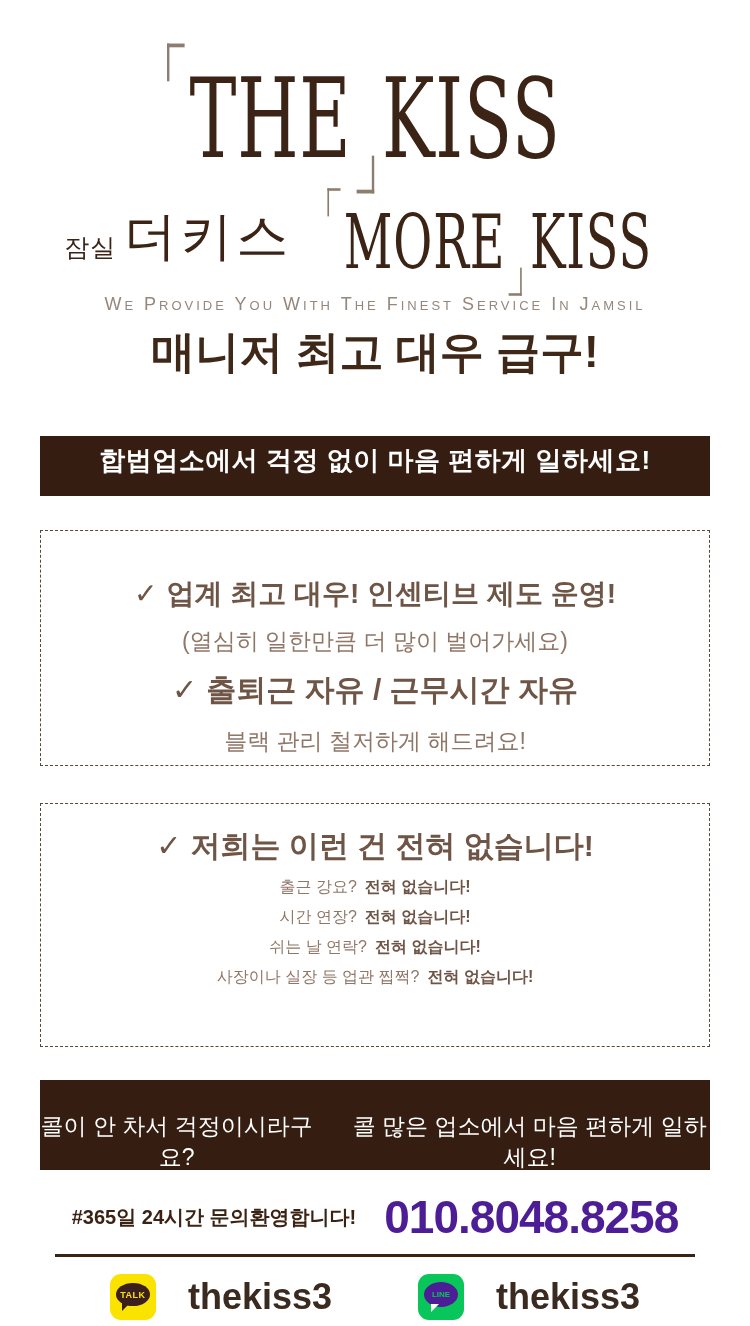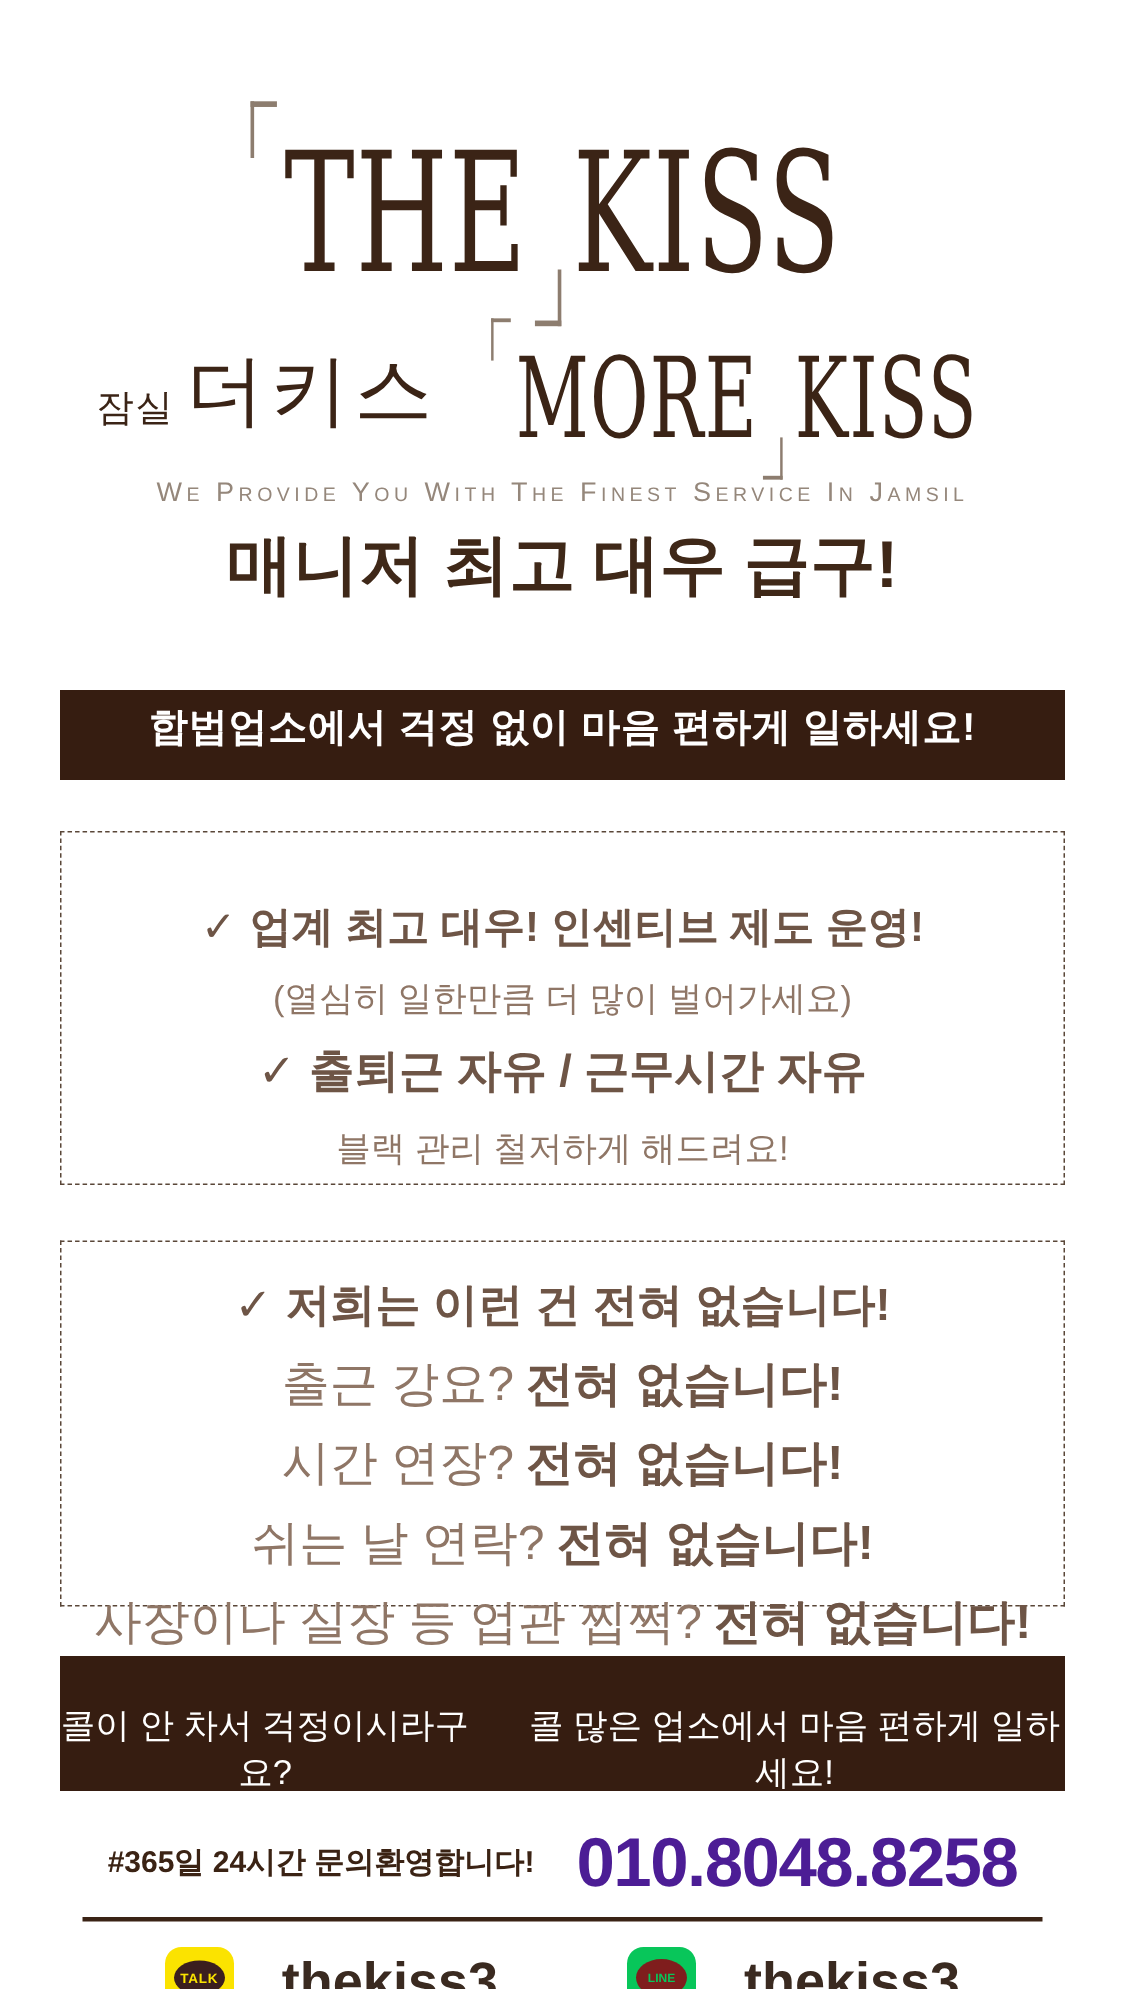--- a/index.html
+++ b/index.html
@@ -8,7 +8,7 @@
 
   
   .header { padding-top:52px; text-align:center; }
-  .logo-line1 { height:132px; display:flex; align-items:center; justify-content:center;margin-top:24px; }
+  .logo-line1 { height:132px; display:flex; align-items:center; justify-content:center; }
   .logo-serif { font-family:"DejaVu Serif", serif; color:#3b2416; white-space:nowrap; }
   .sq1 { display:inline-block; font-size:88px; font-weight:400; transform:scale(0.80,1.26); letter-spacing:1px; }
   .sq2 { display:inline-block; font-size:58px; font-weight:400; transform:scale(0.82,1.28); letter-spacing:1px; }

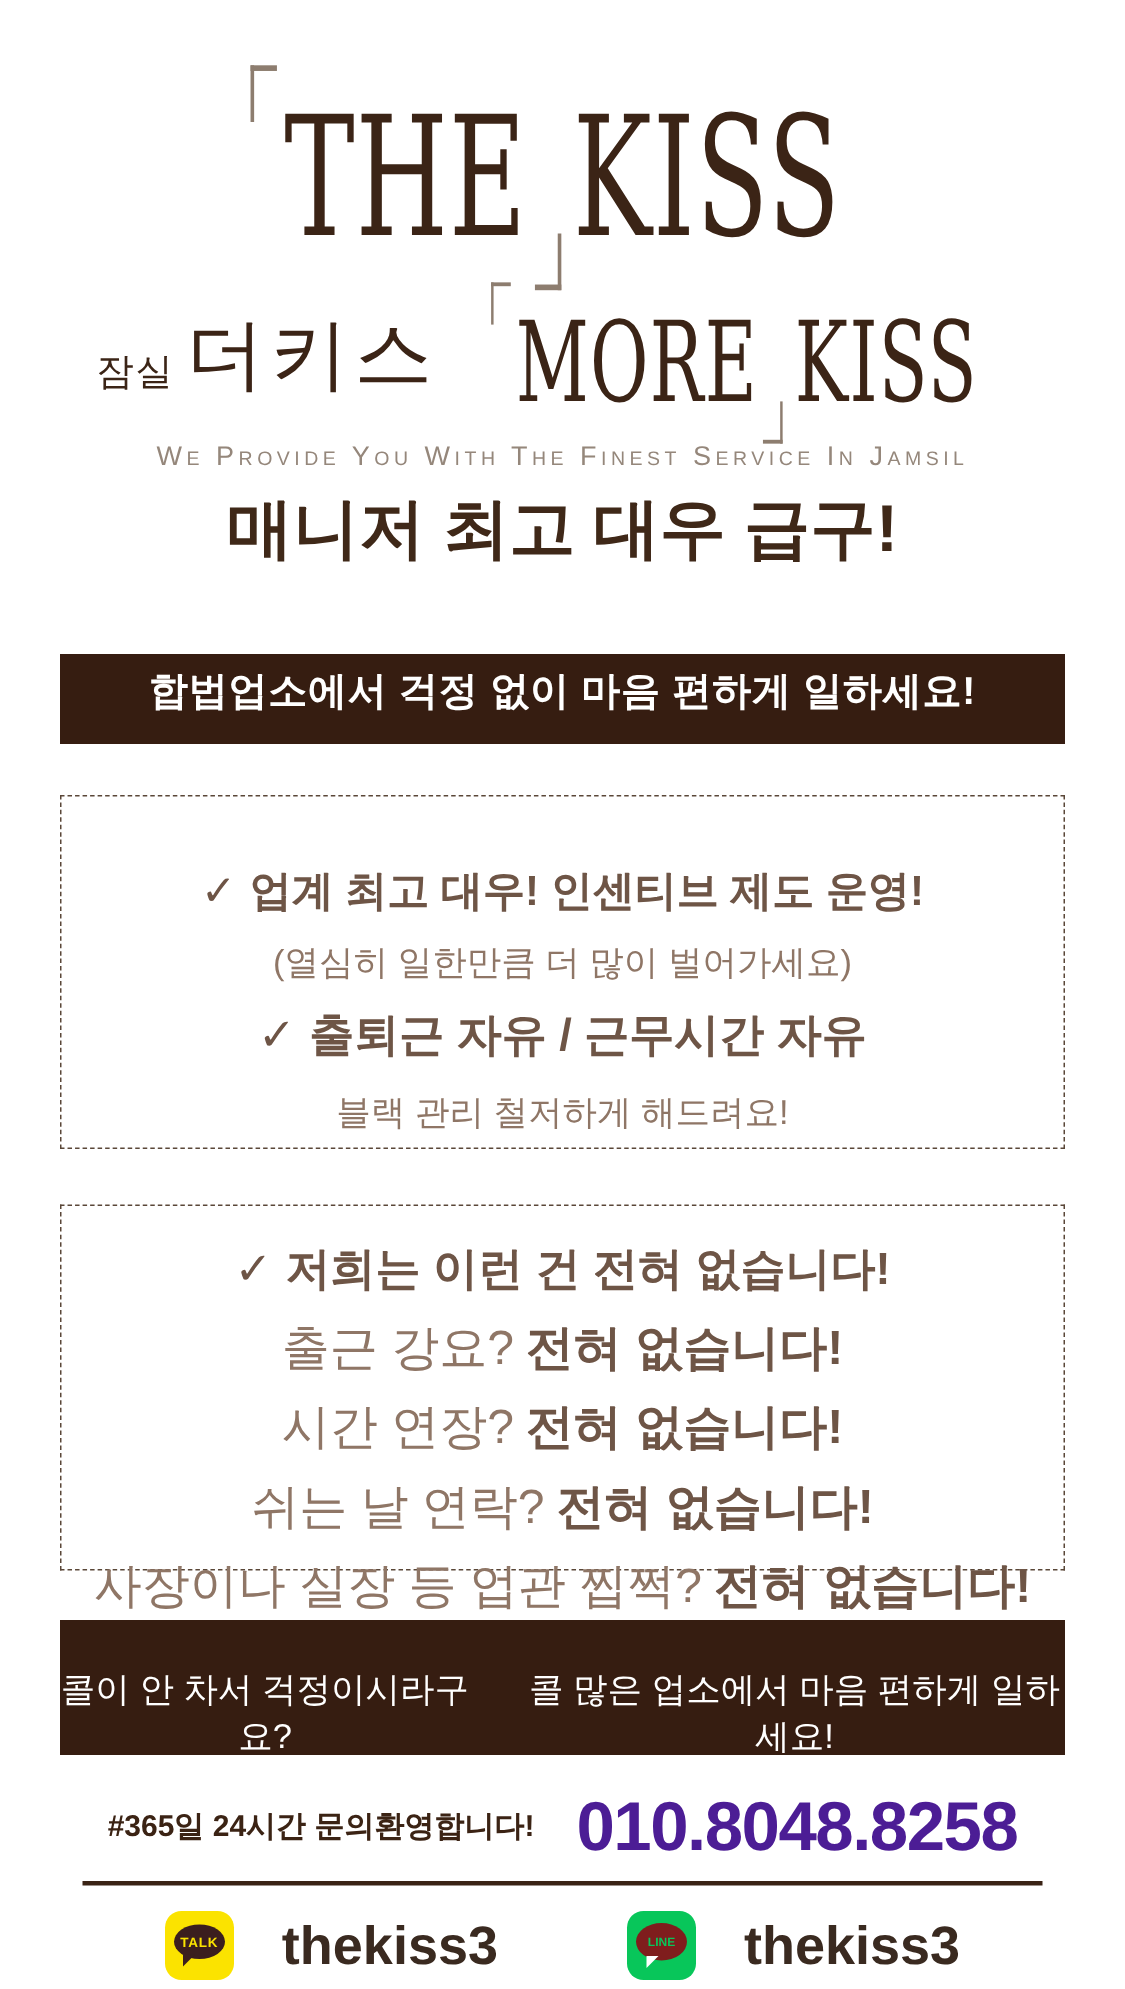--- a/index.html
+++ b/index.html
@@ -50,7 +50,7 @@
   .box1-l3 { font-size:30px; margin-top:13px; }
   .box1-l4 { font-size:23px; margin-top:15px; }
   .box2-heading { font-size:30px; margin-bottom:10px; }
-  .box2-row { font-size:32px; margin-top:9px; }
+  .box2-row { font-size:16px; margin-top:9px; }
   .box2-row .q { color:#8f7666; font-weight:500; }
   .box2-row .a { color:#6e5546; font-weight:800; margin-left:8px; }
 

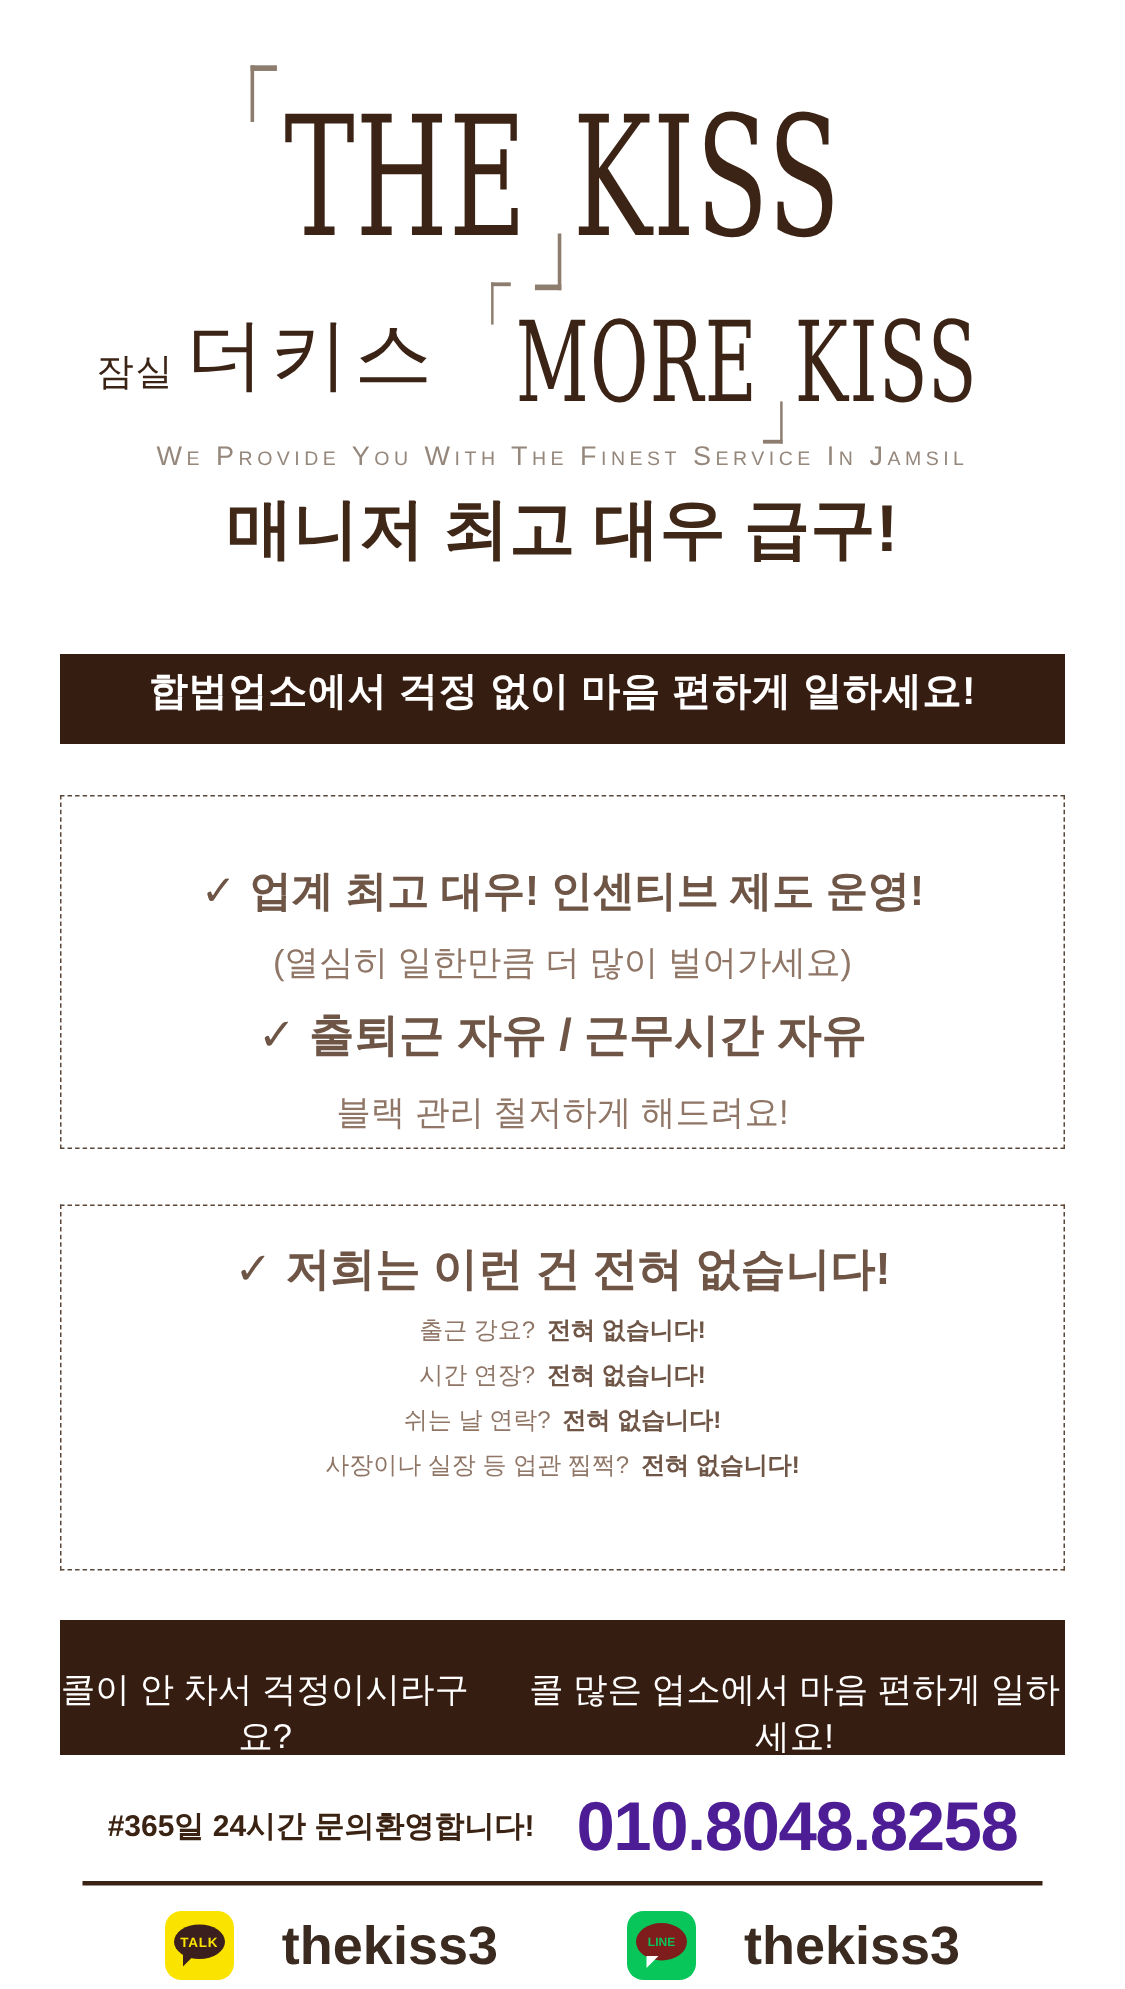--- a/index.html
+++ b/index.html
@@ -74,7 +74,7 @@
       border-left:8px solid #3b1e1e; border-bottom:8px solid transparent; }
 
   .line-icon { position:relative; width:46px; height:46px; background:#08c65a; border-radius:11px; flex:0 0 auto; }
-  .line-bubble { position:absolute; left:6px; top:8px; width:34px; height:25px; background:#7f1d1d;
+  .line-bubble { position:absolute; left:6px; top:8px; width:34px; height:25px; background:#4c1d95;
       border-radius:50%; color:#08c65a; font-size:8px; font-weight:800;
       display:flex; align-items:center; justify-content:center; }
   .line-bubble::after { content:""; position:absolute; left:7px; bottom:-5px; width:0; height:0;

